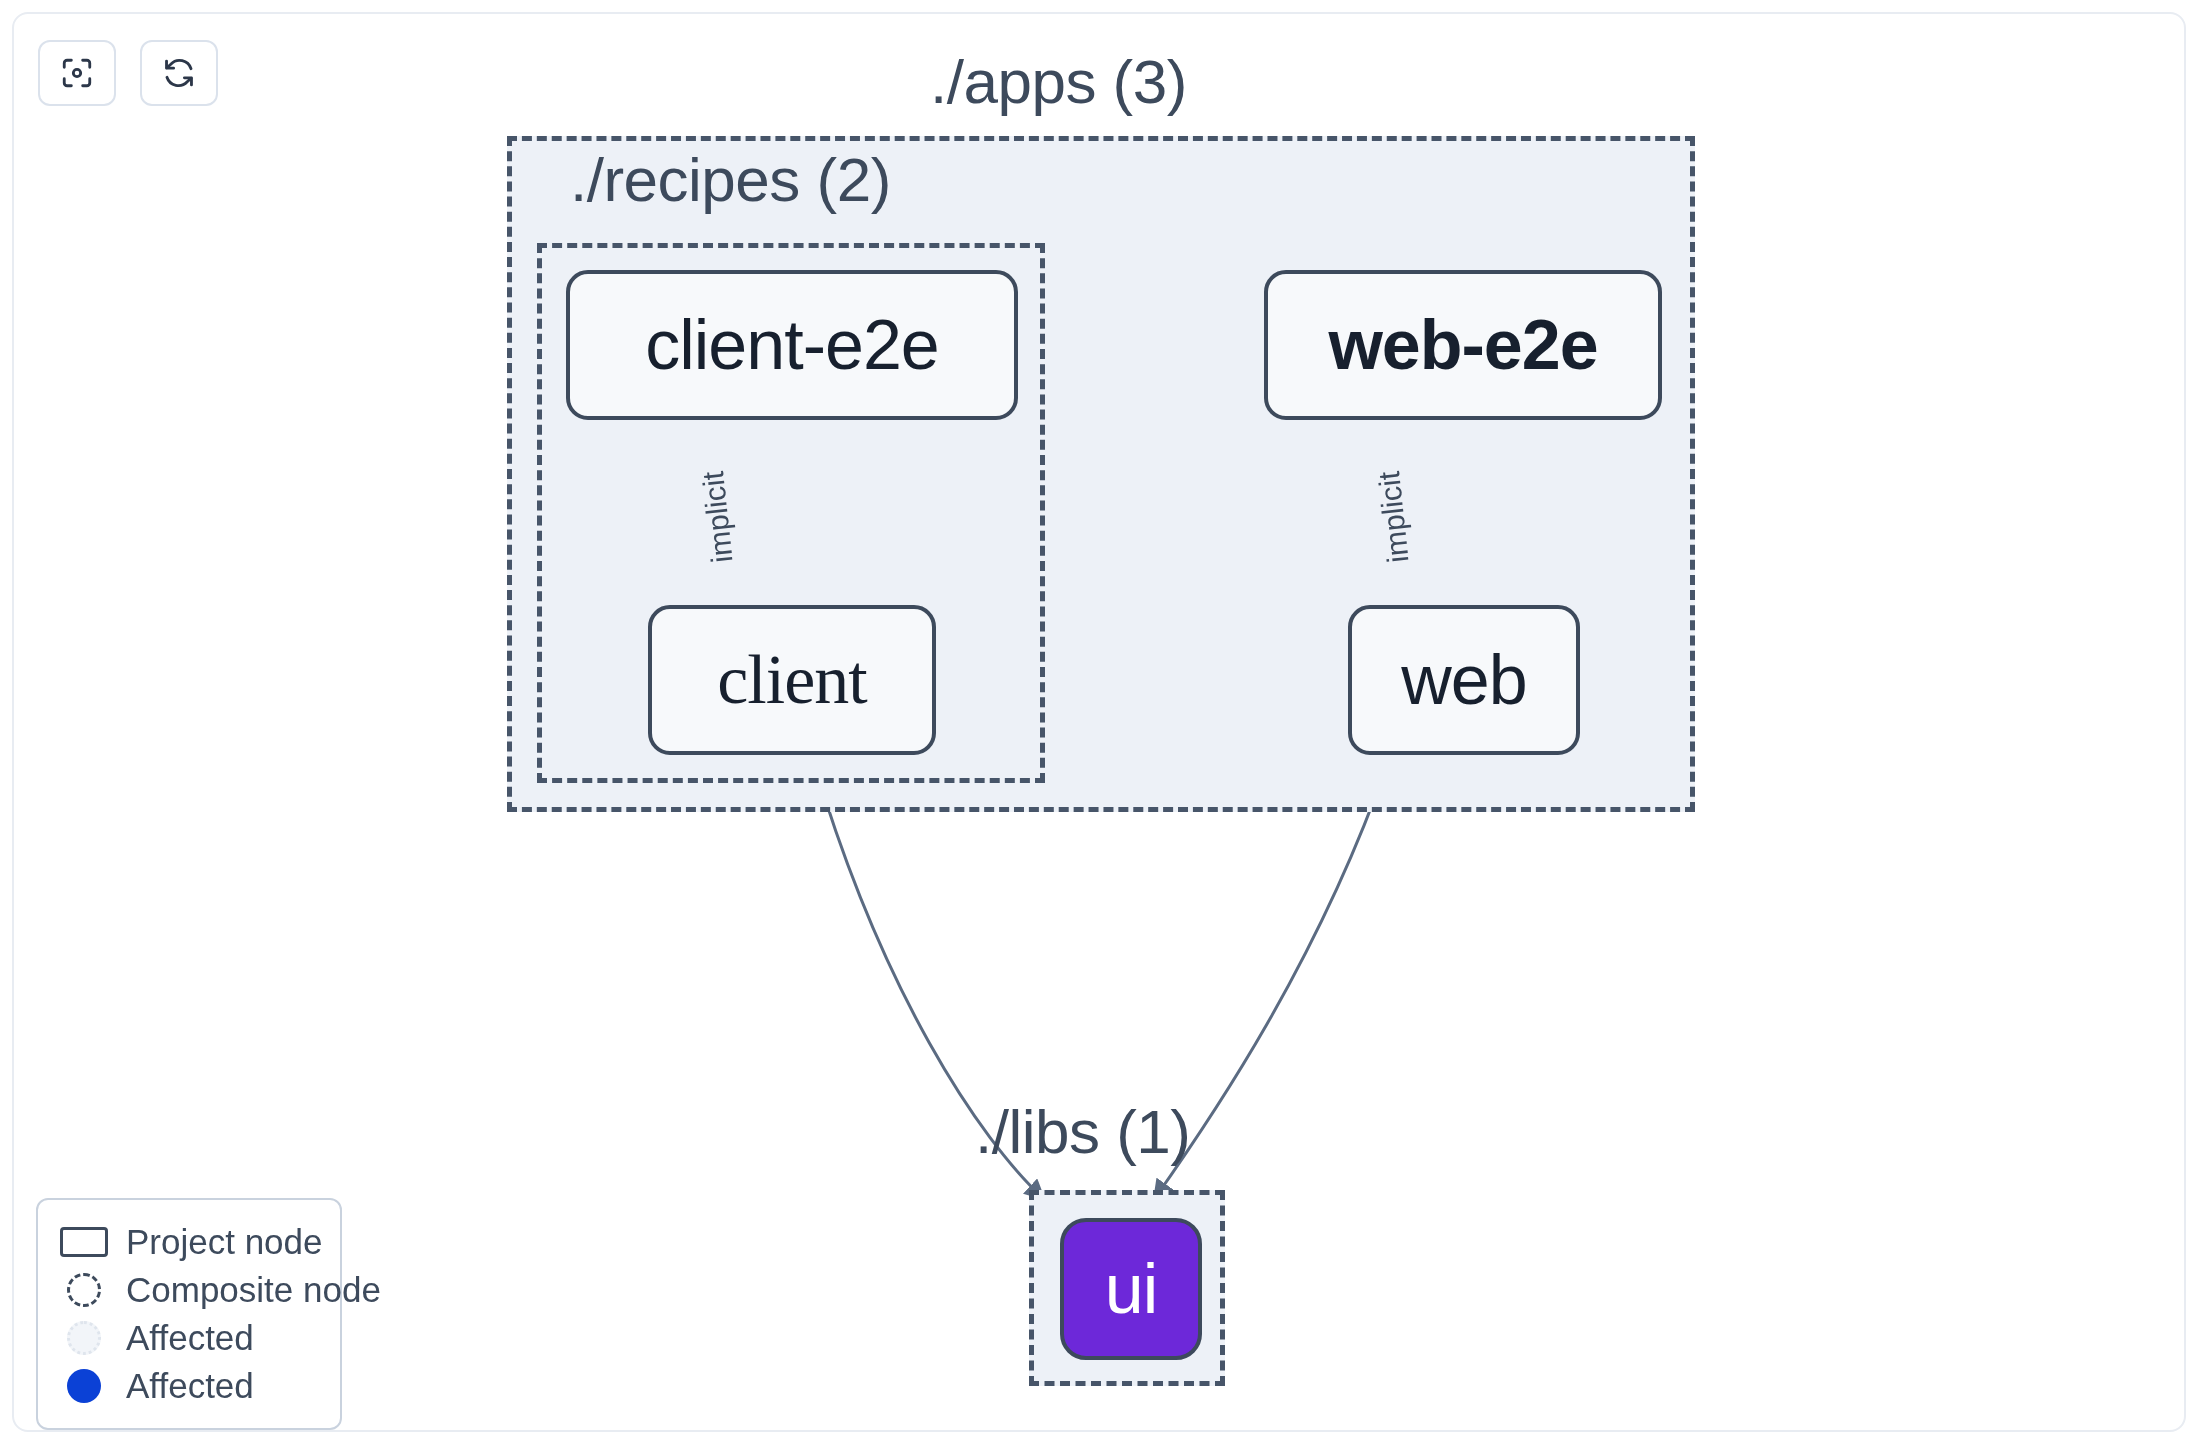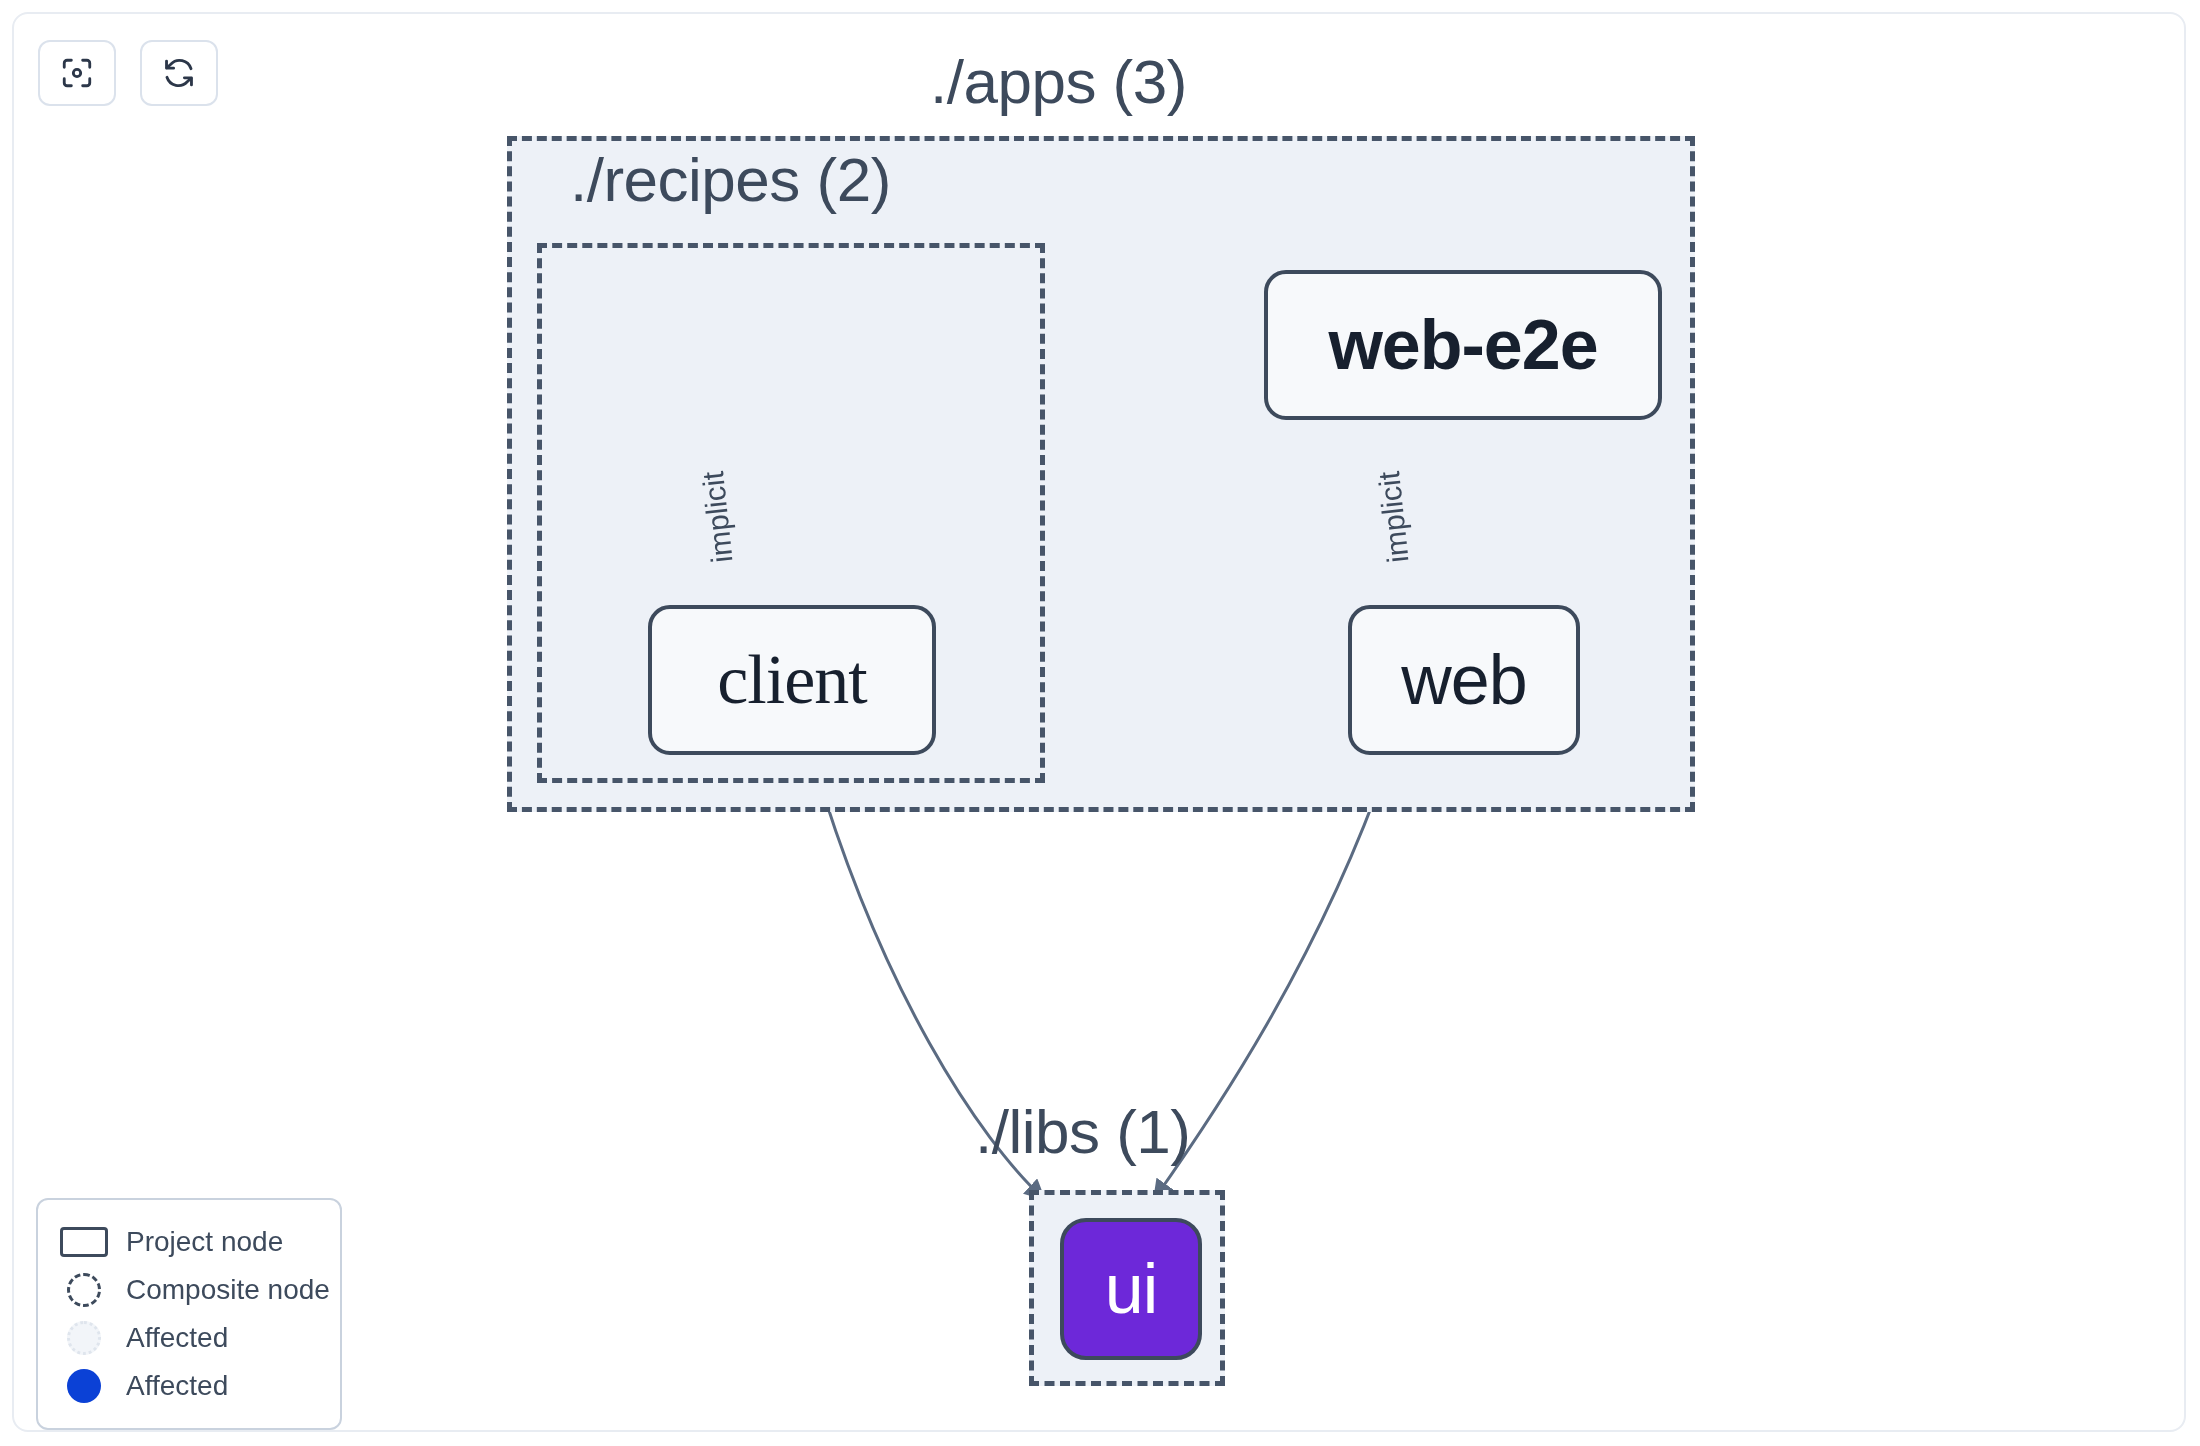--- a/index.html
+++ b/index.html
@@ -230,6 +230,9 @@
 
   <div class="edge-label" style="left:1348px; top:500px; transform: rotate(-96deg);">implicit</div>
 
+  <div class="node" style="left:566px; top:270px; width:452px; height:150px;">
+    <span class="node-label">client-e2e</span>
+  </div>
 
   <div class="node" style="left:1264px; top:270px; width:398px; height:150px;font-weight:bold;">
     <span class="node-label">web-e2e</span>

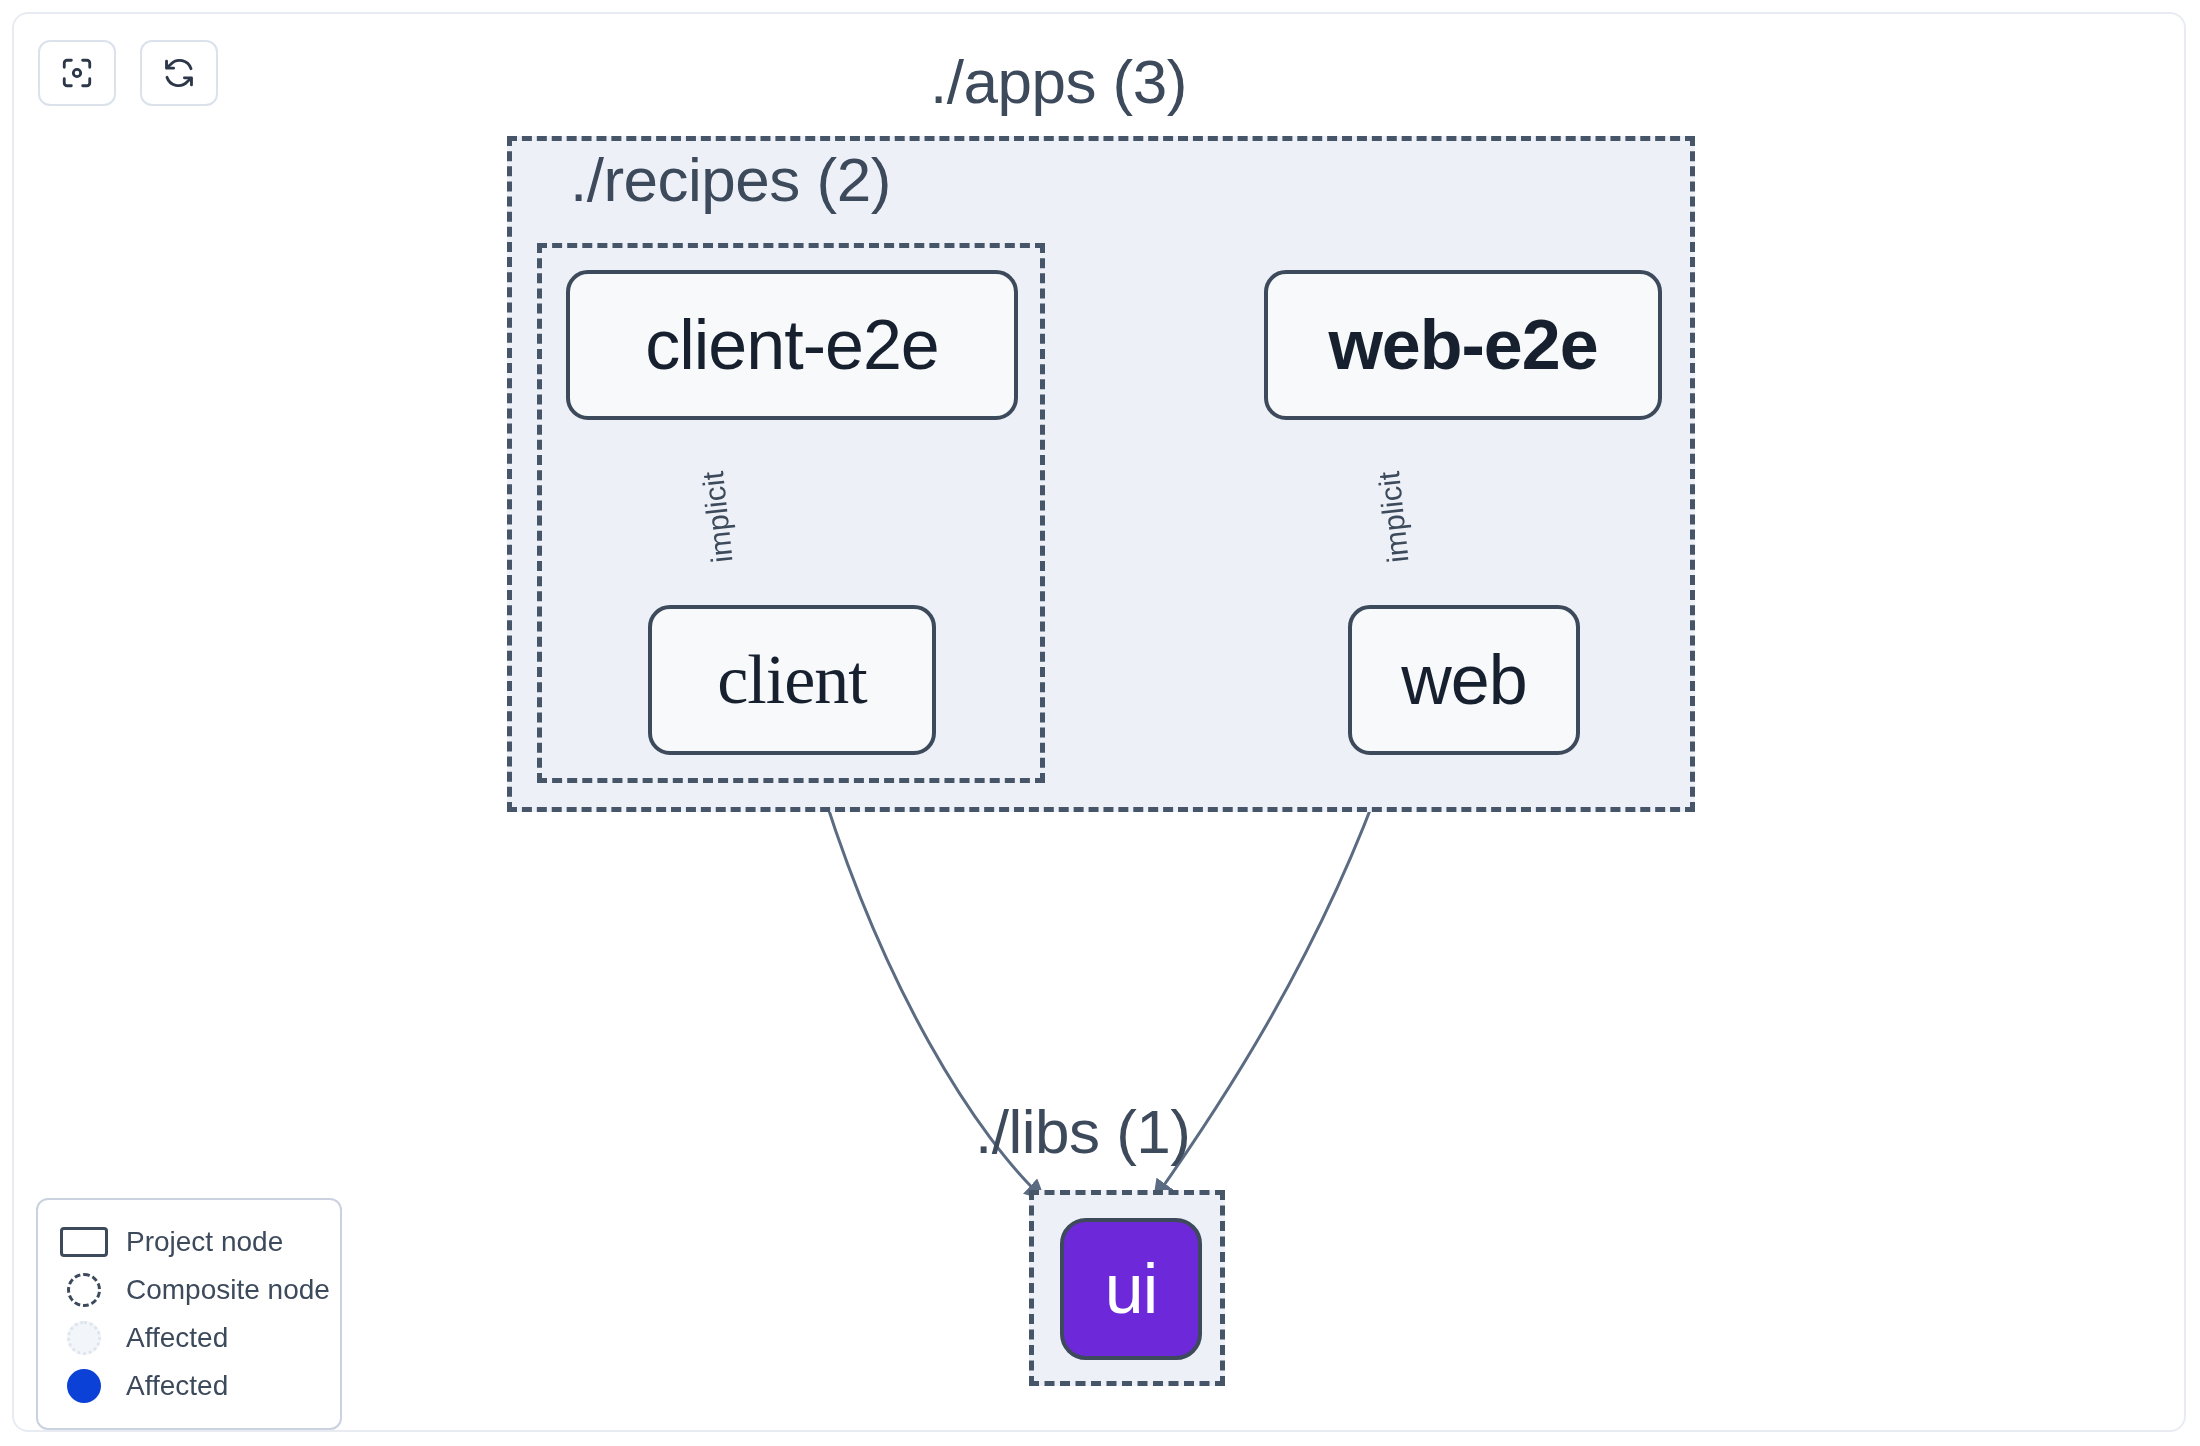--- a/index.html
+++ b/index.html
@@ -162,7 +162,7 @@
     background: #0b41d6;
   }
   .legend-text {
-    font-size: 28px;
+    font-size: 35px;
     color: #3d4a5c;
     margin-left: 14px;
     white-space: nowrap;

